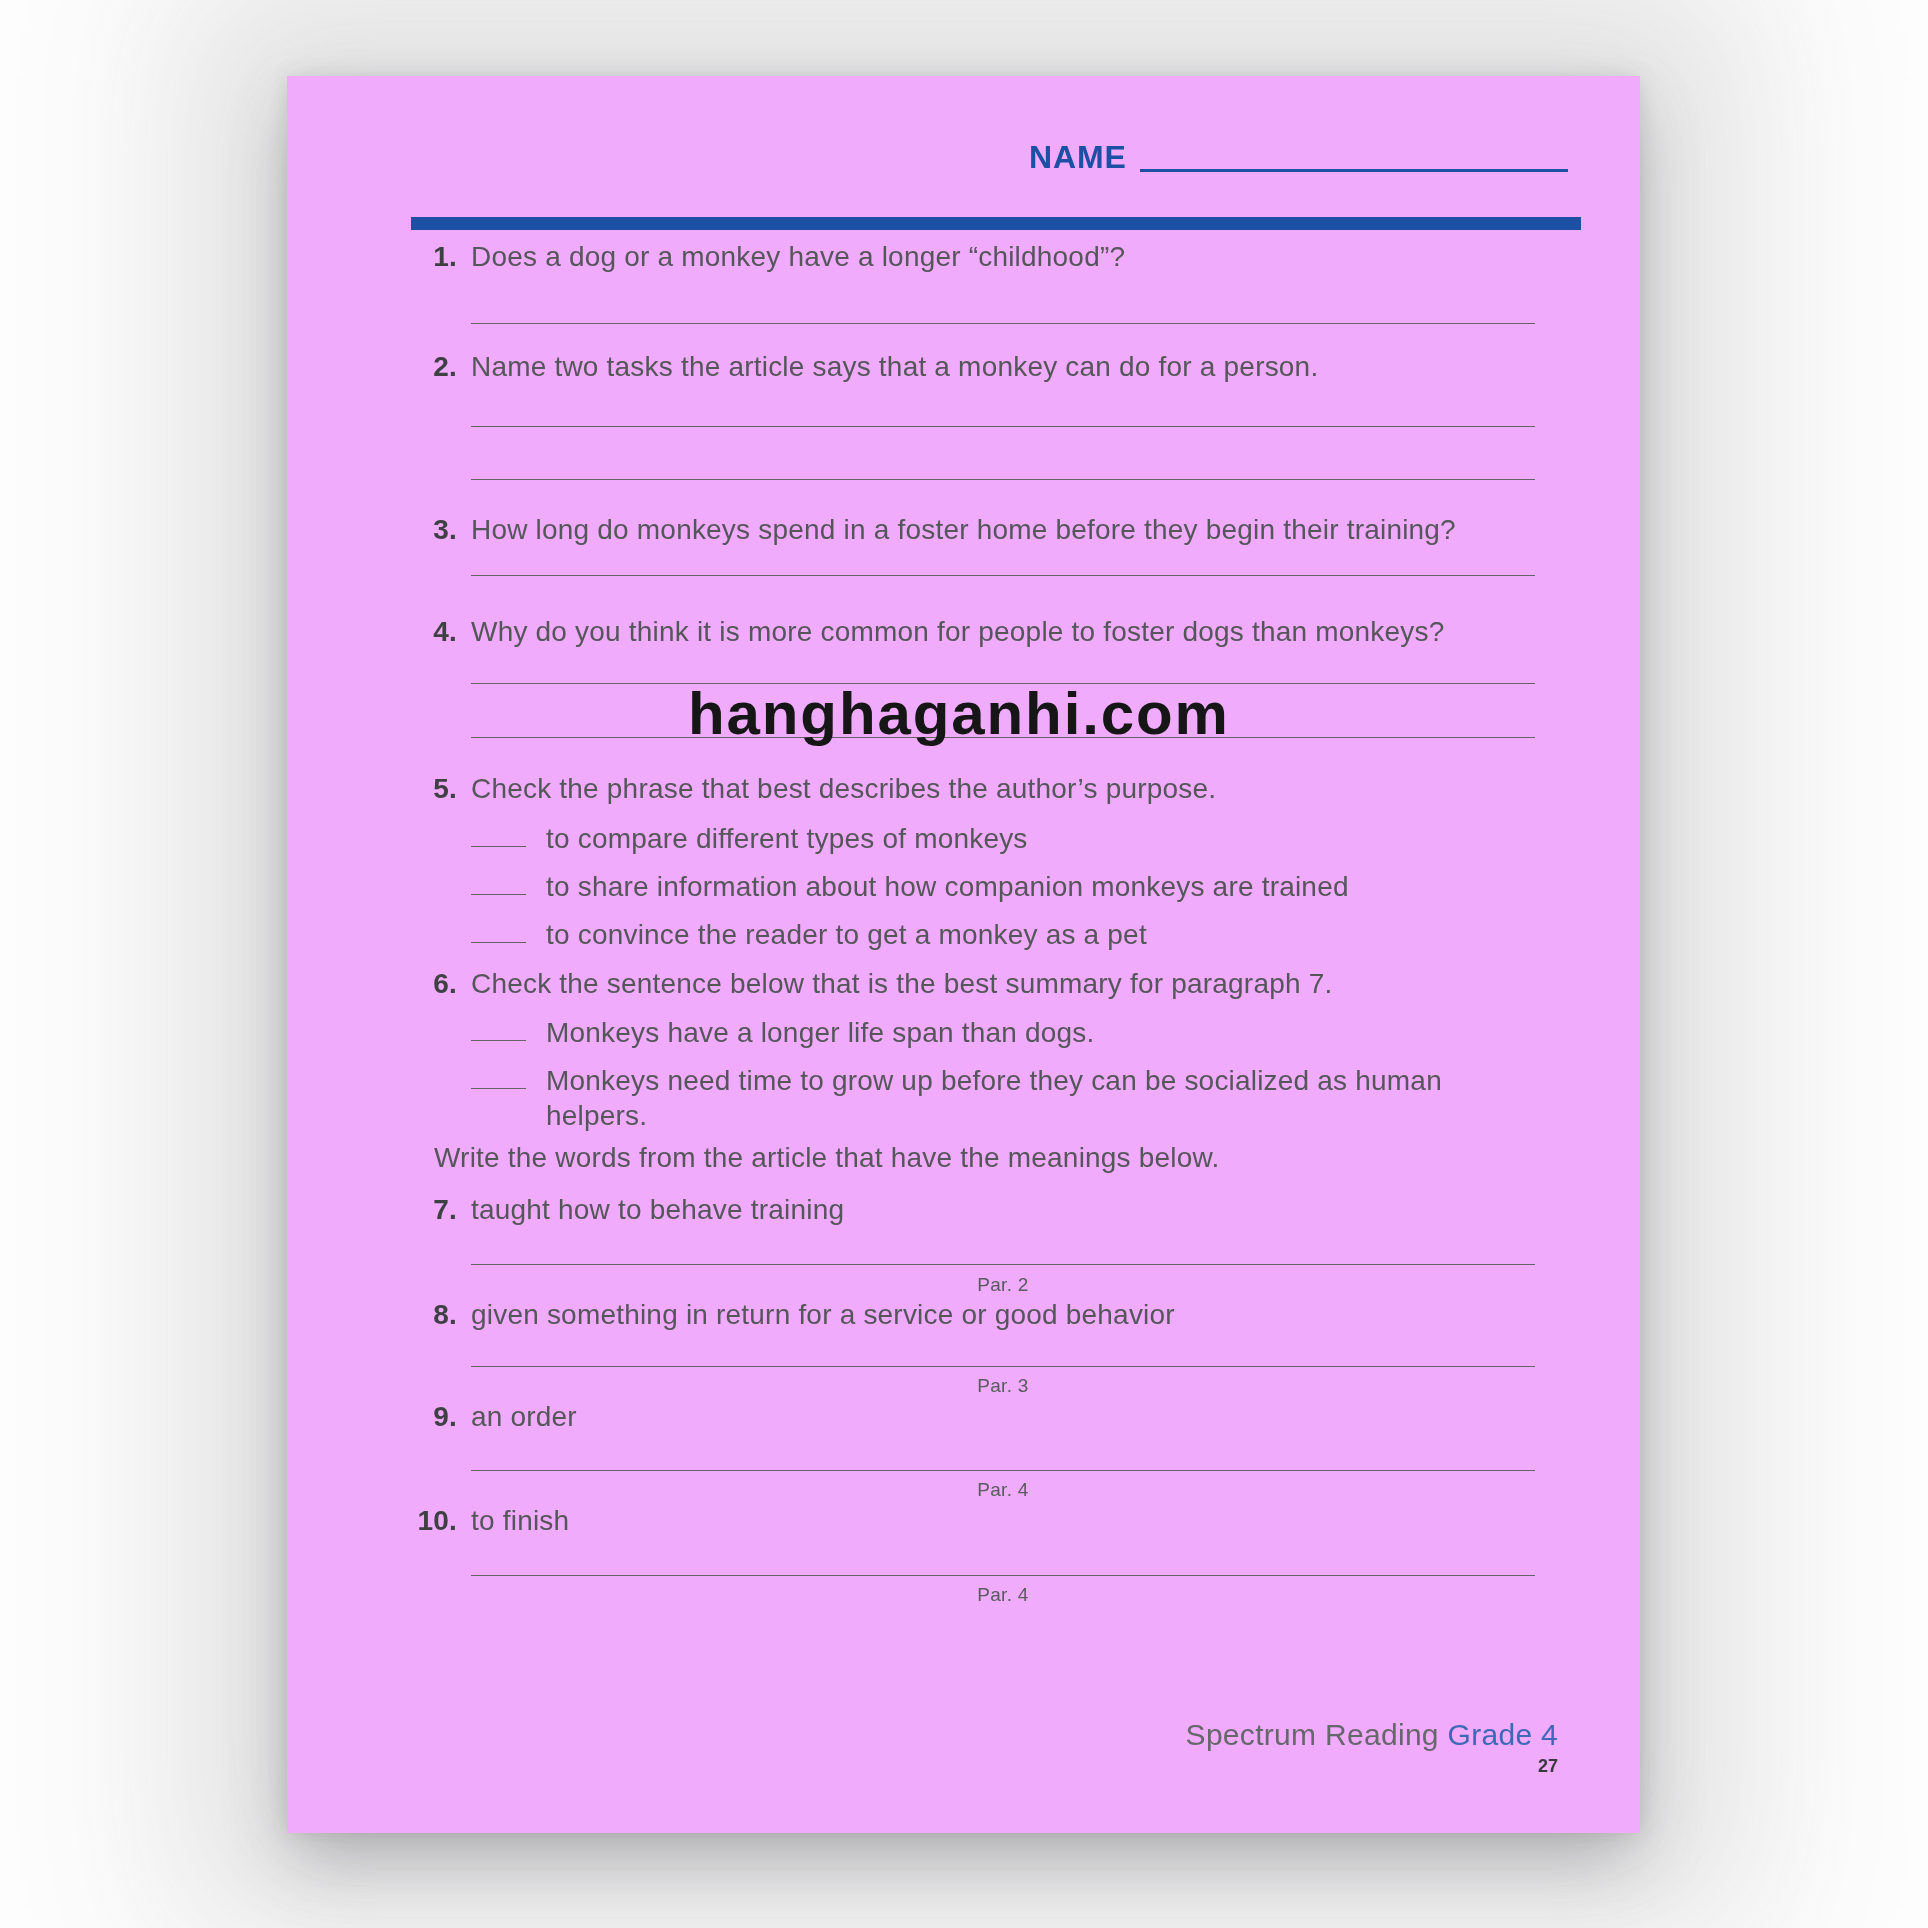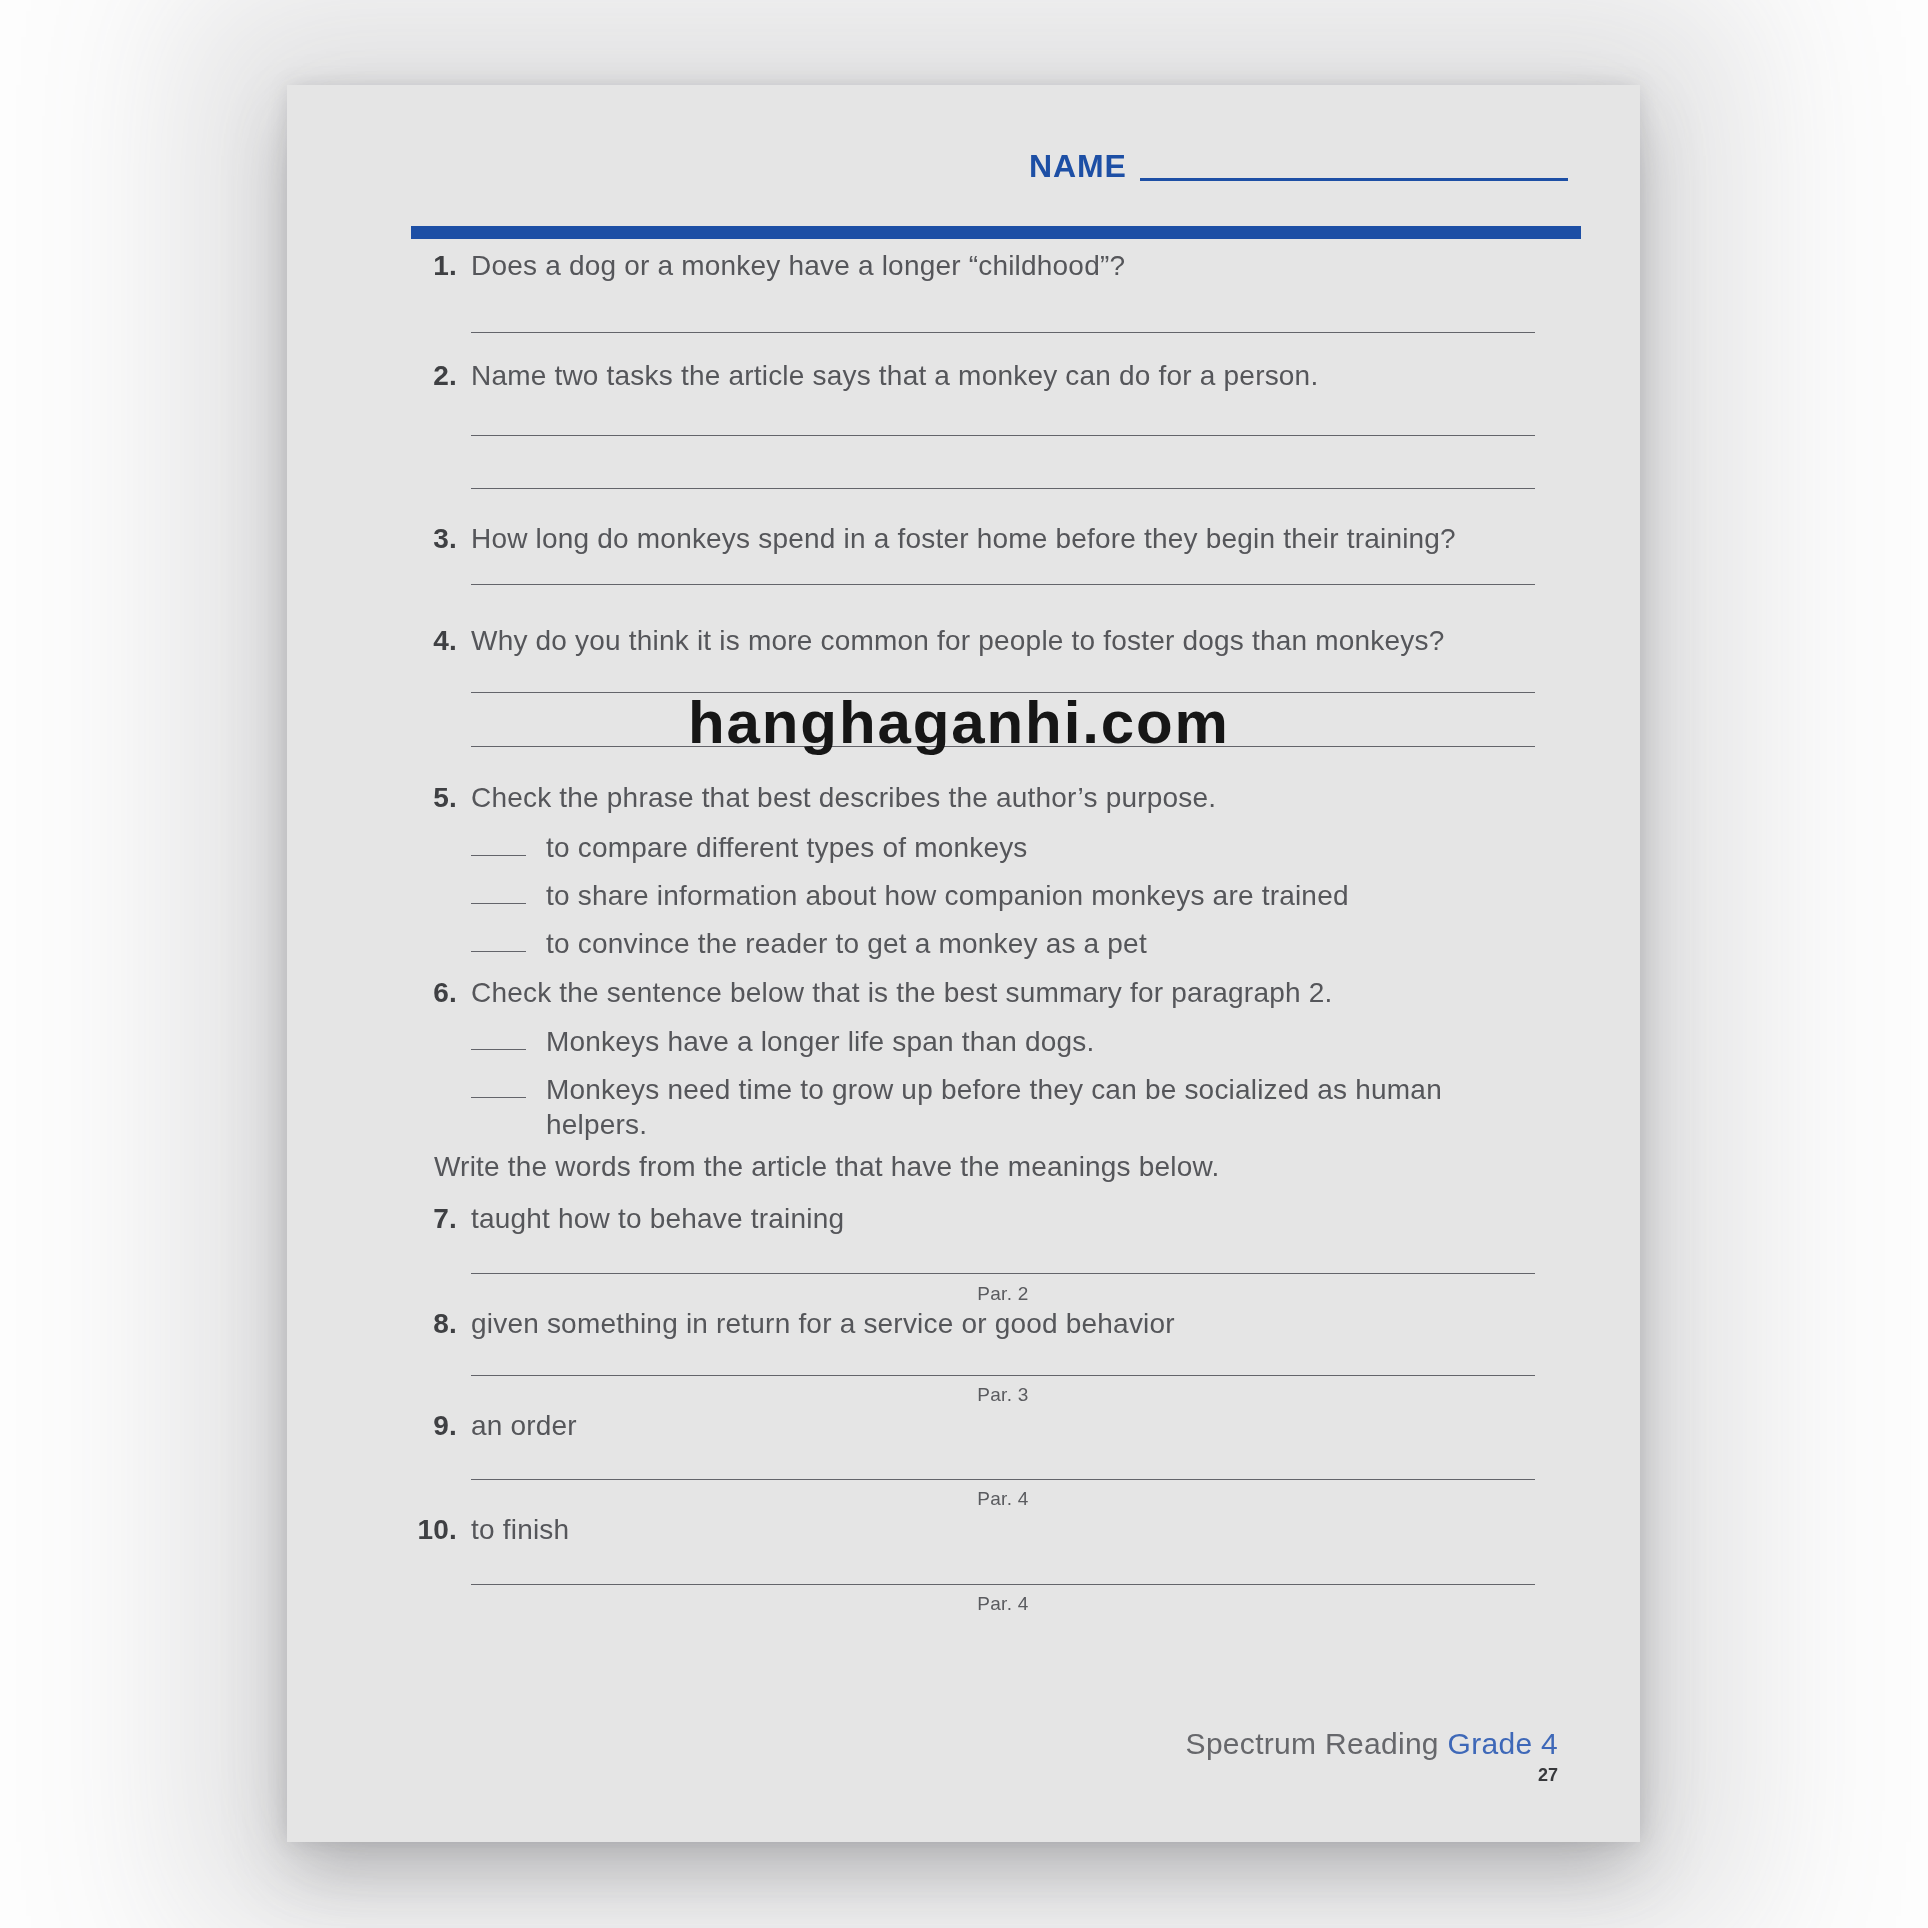--- a/index.html
+++ b/index.html
@@ -10,8 +10,8 @@
 
   
   .page{
-    position:absolute;left:287px;top:85px;width:1353px;height:1757px;
-    background:#e5e5e5;
+    position:absolute;left:287px;top:76px;width:1353px;height:1757px;
+    background:#f0abfc;
     box-shadow:0 0 160px 104px rgba(90,90,95,0.17),
                0 32px 66px -5.6px rgba(70,70,75,0.33),
                0 0 19px rgba(60,60,65,0.14);

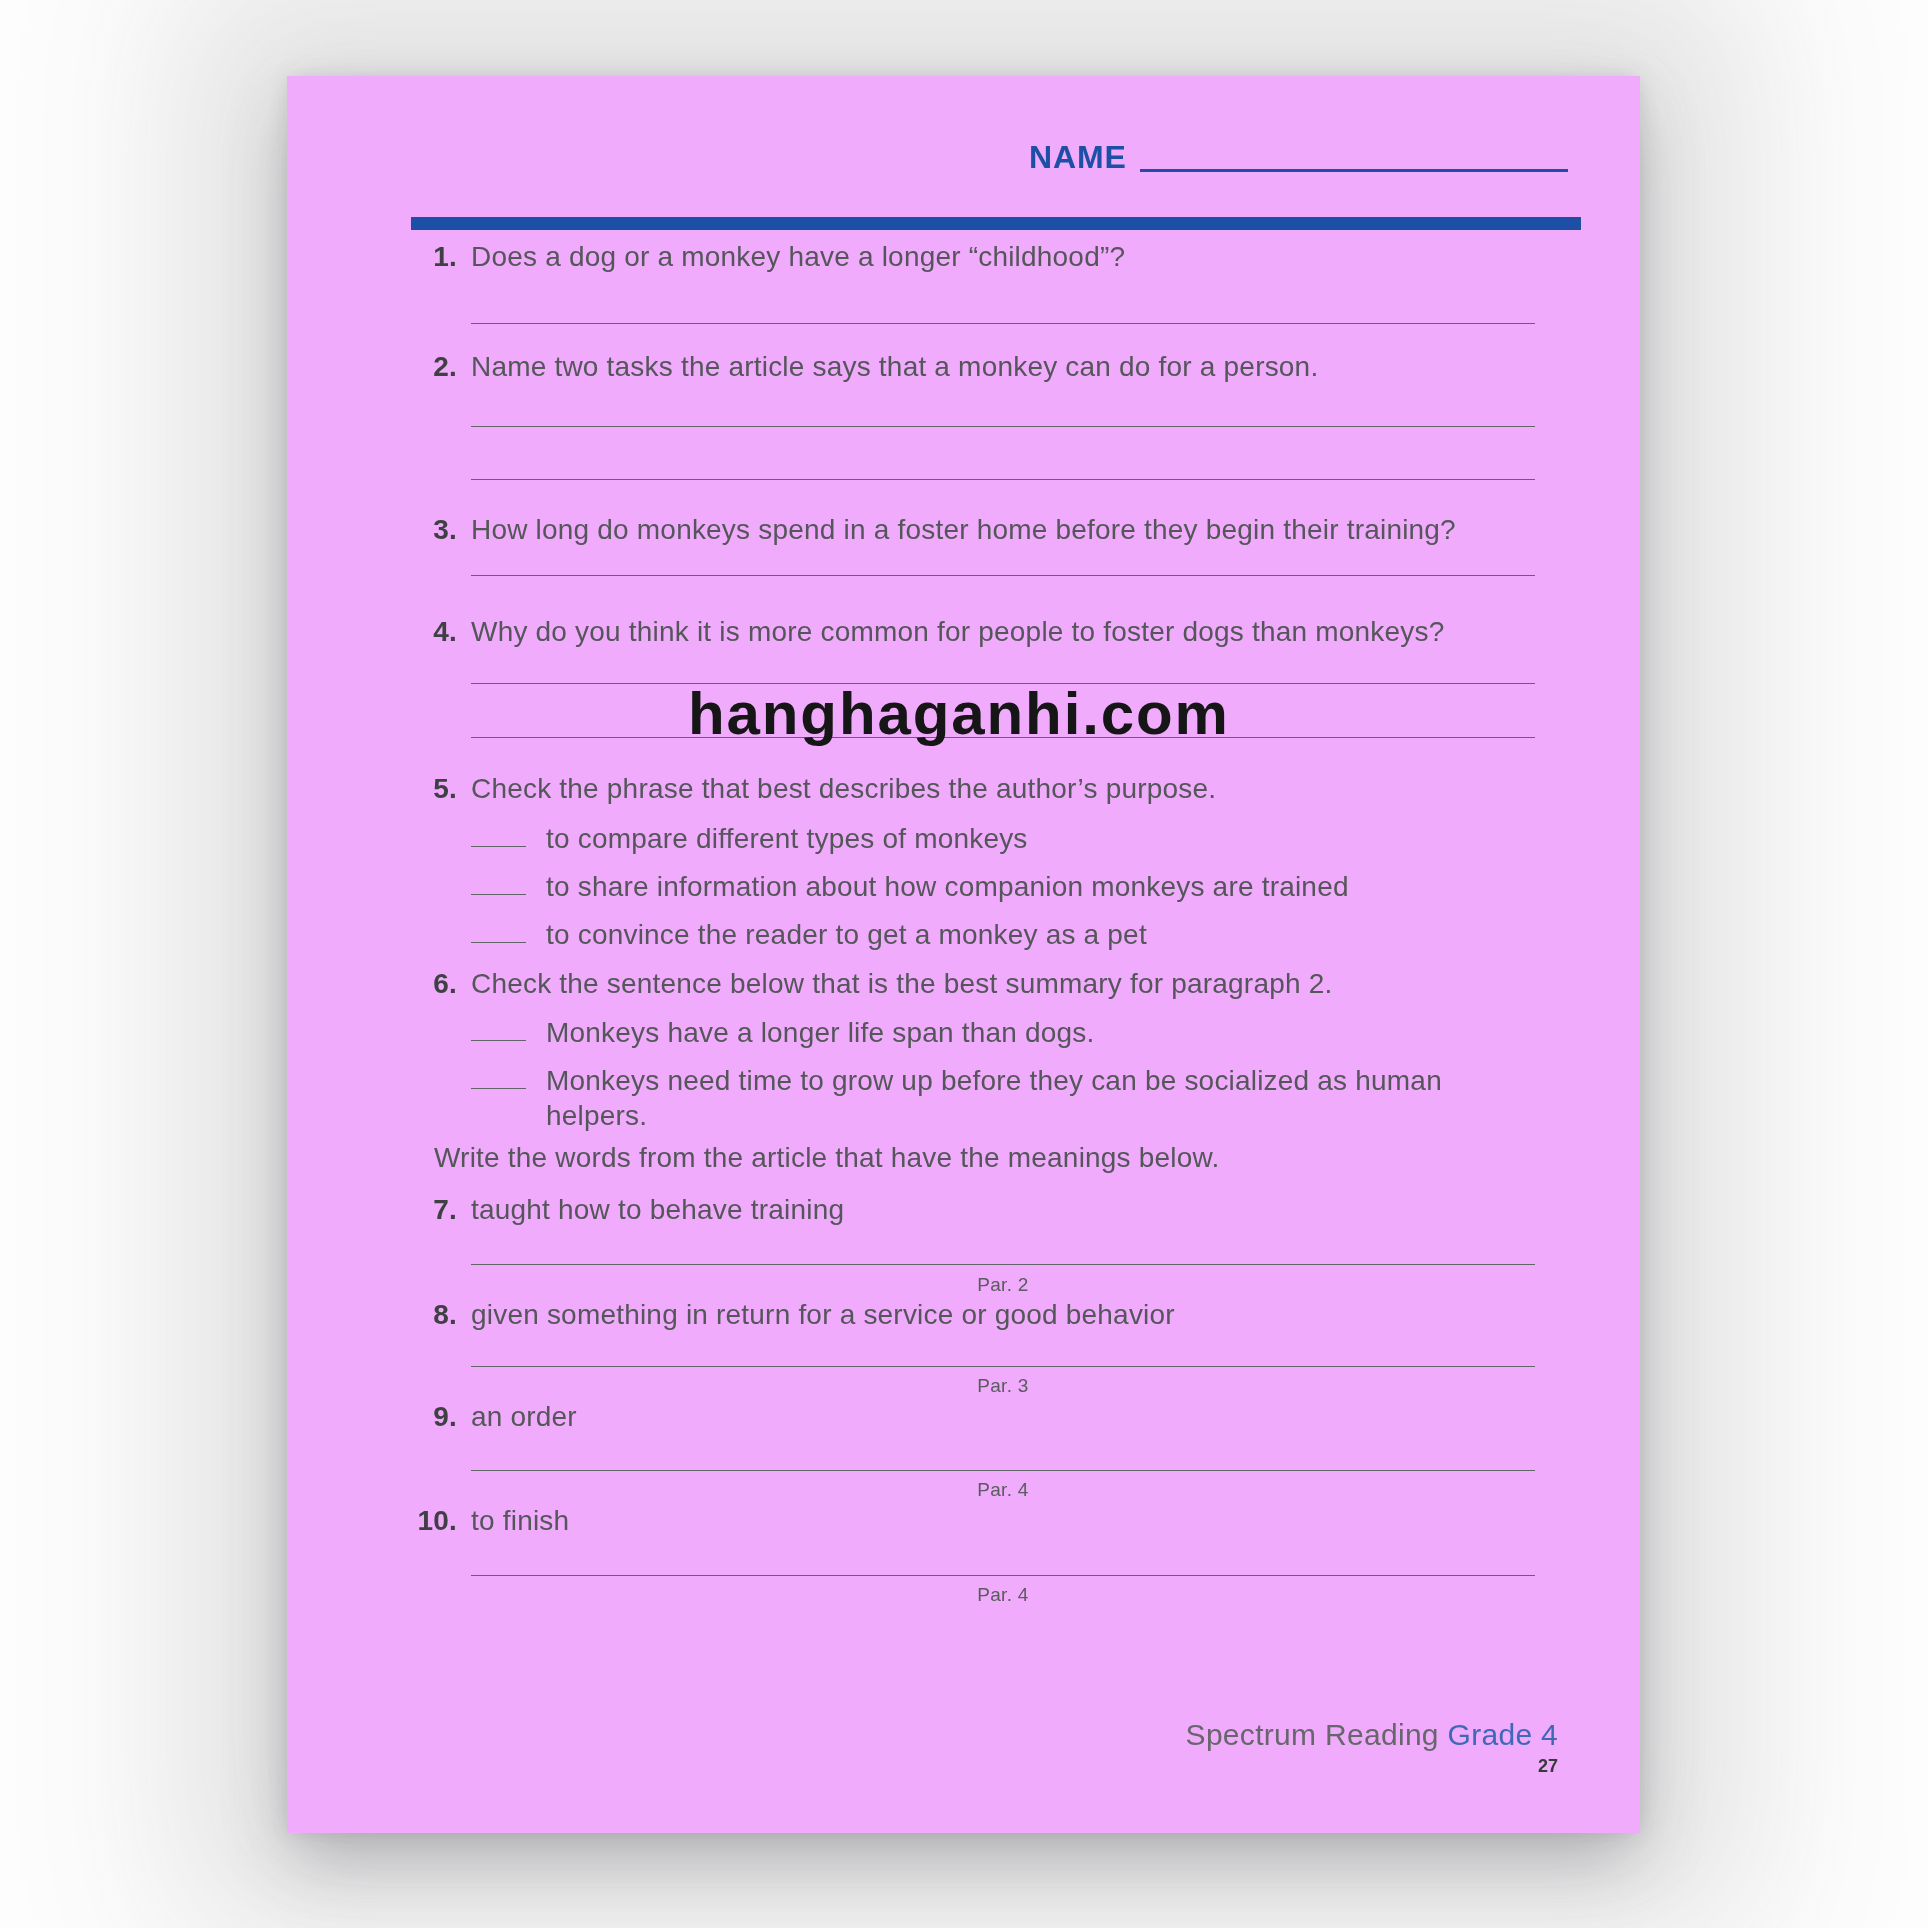--- a/index.html
+++ b/index.html
@@ -101,7 +101,7 @@
 
     <div class="q" style="top:890px">
       <span class="qnum">6.</span>
-      <span>Check the sentence below that is the best summary for paragraph 2.</span>
+      <span>Check the sentence below that is the best summary for paragraph 7.</span>
     </div>
     <div class="opt" style="top:939px">
       <span class="blank"></span>

